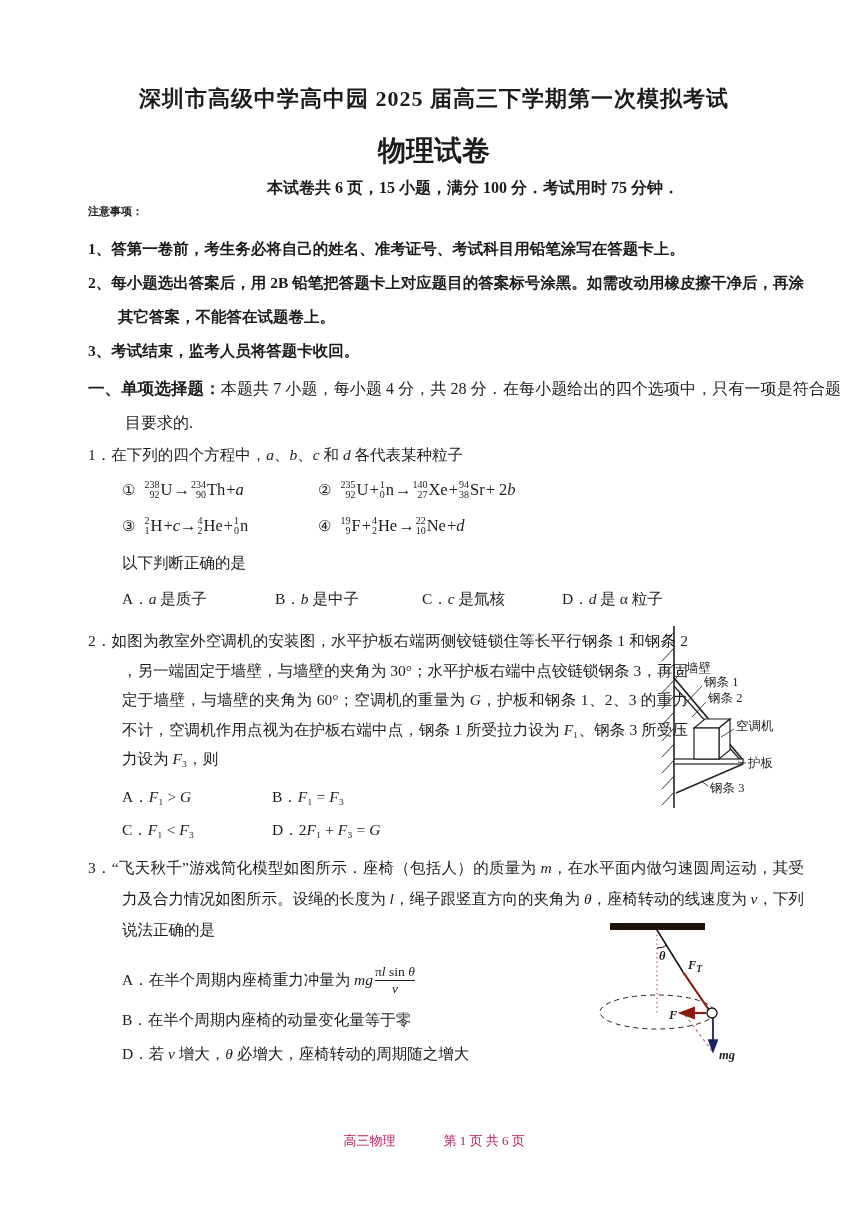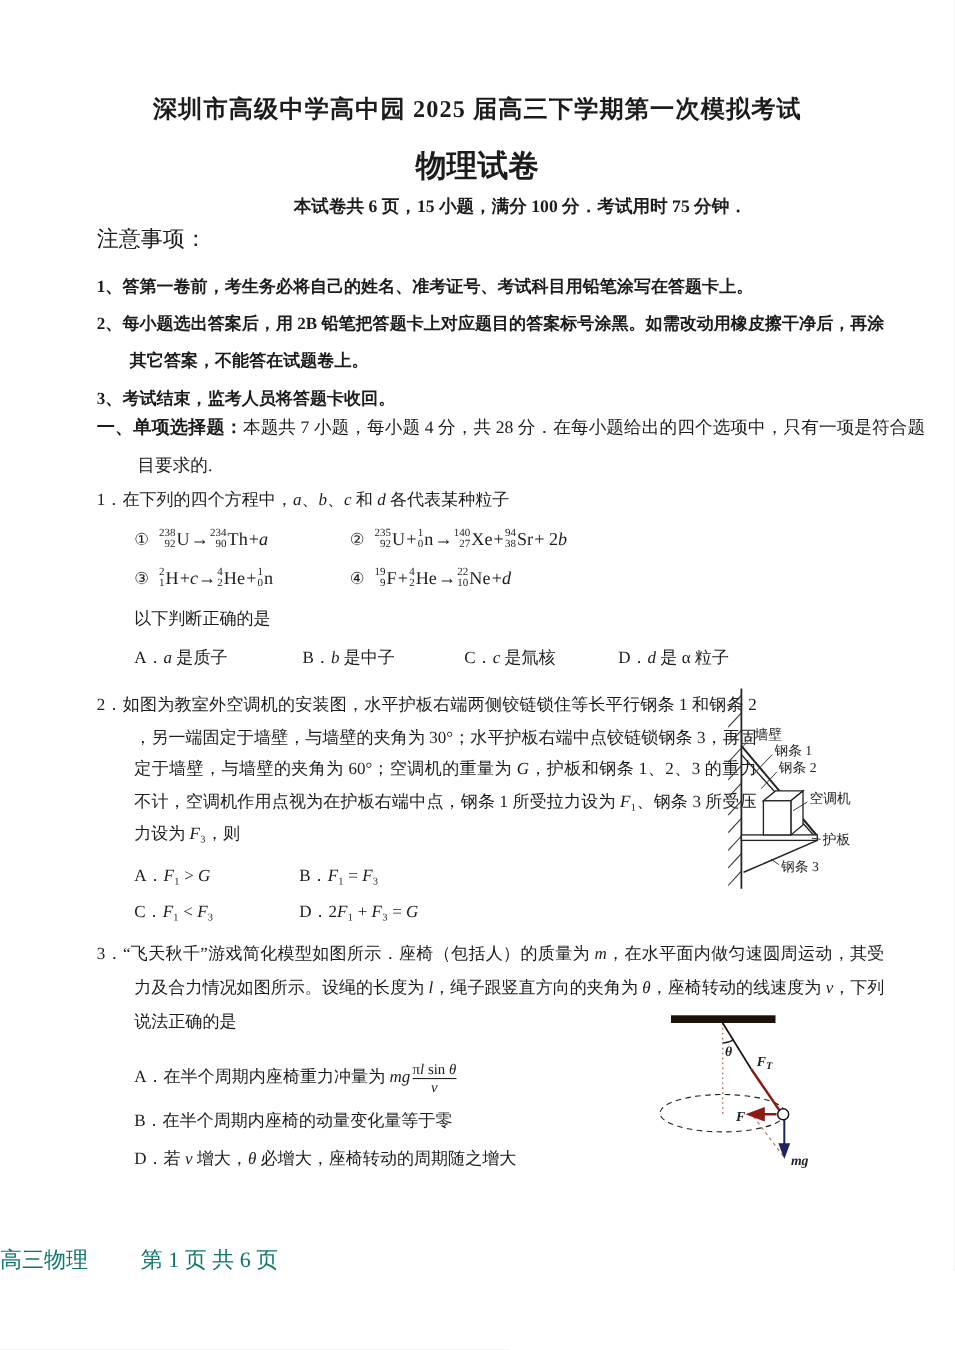--- a/index.html
+++ b/index.html
@@ -14,7 +14,7 @@
   .subtitle{top:132px;left:0;width:100%;text-align:center;font-size:28px;font-weight:bold;margin:0;}
   .info{top:178px;left:0;width:100%;text-align:center;font-size:16px;font-weight:bold;padding-left:39px;}
   .notices{top:204px;left:88px;width:716px;}
-  .notices-heading{font-size:20px;font-weight:normal;margin-bottom:13px;}
+  .notices-heading{font-size:11px;font-weight:bold;margin-bottom:13px;}
   .note{font-size:15.5px;font-weight:bold;line-height:34px;padding-left:30px;text-indent:-30px;text-align:justify;}
   .section-head{top:372px;left:88px;width:716px;font-size:16px;line-height:34px;padding-left:37px;text-indent:-37px;text-align:justify;}
   .section-head b{font-size:16.5px;}

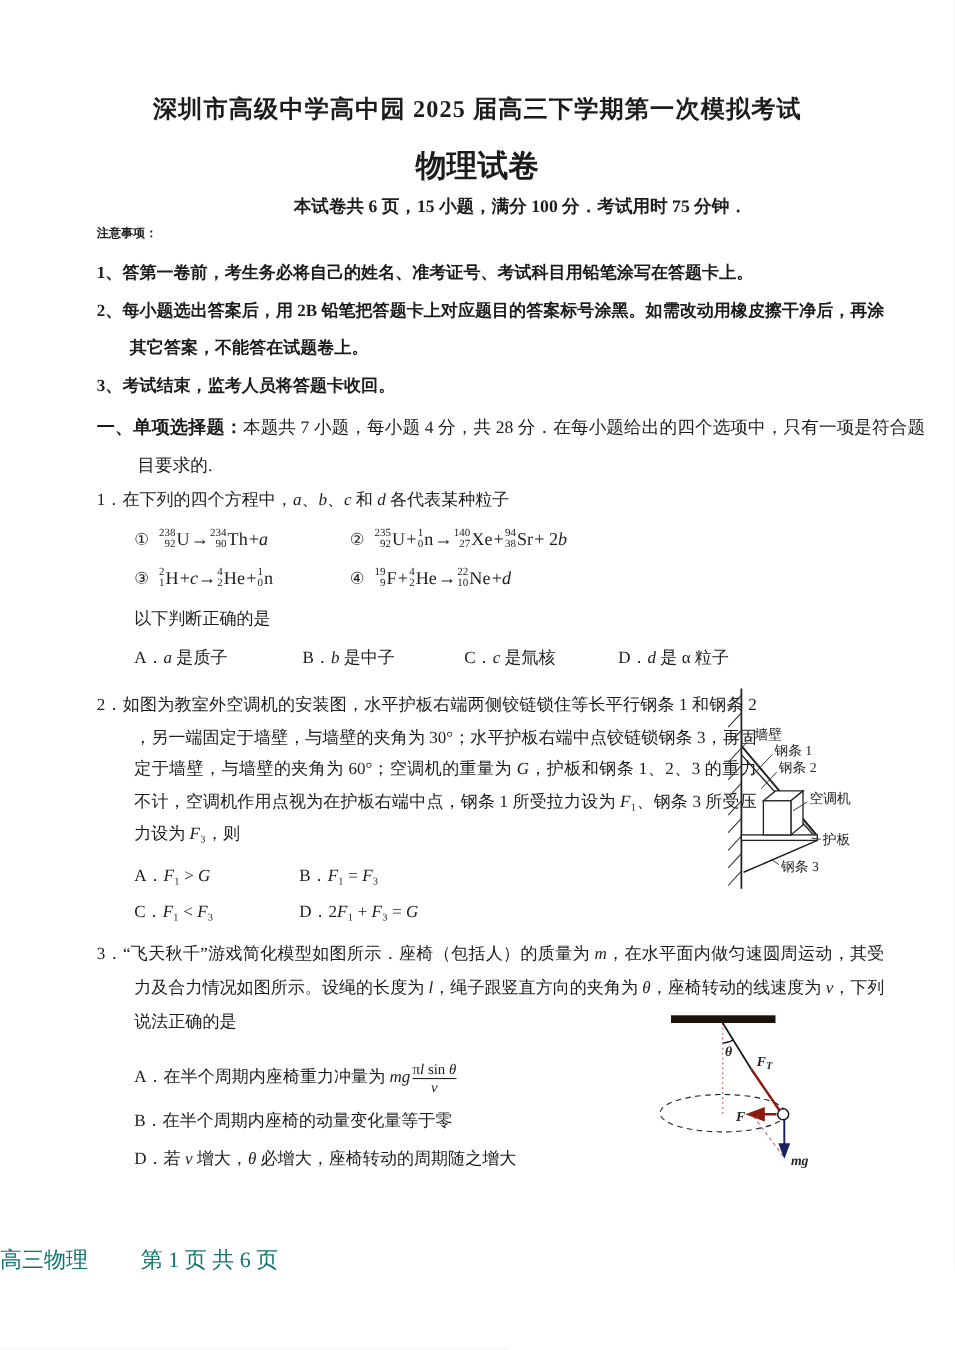--- a/index.html
+++ b/index.html
@@ -43,7 +43,7 @@
   .fig2{left:560px;top:-8px;}
   .fig3{left:497px;top:60px;}
   .fig text{font-size:12.5px;fill:#222;font-family:"Liberation Serif","DejaVu Serif",serif;}
-  .footer{top:1132px;left:0;width:100%;display:flex;gap:48px;font-size:20px;color:#0f766e;}
+  .footer{top:1132px;left:0;width:100%;display:flex;justify-content:center;gap:48px;font-size:13px;color:#be185d;}
   i{font-style:italic;}
 </style>
 </head>

